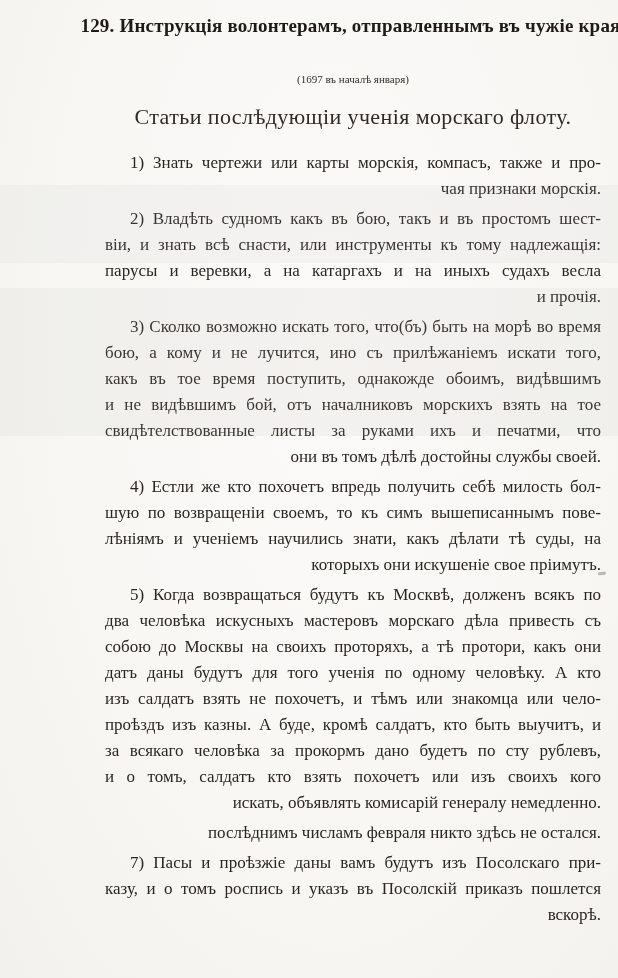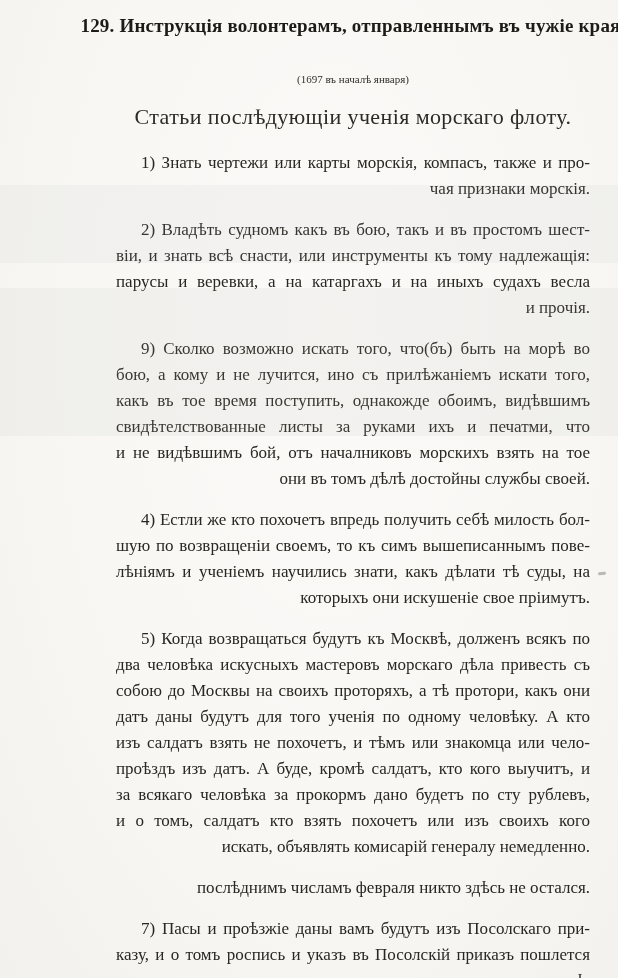--- a/index.html
+++ b/index.html
@@ -63,7 +63,7 @@
     margin: 21px 57px 0 57px;
     font-size: 17px;
   }
-  .para { margin: 15px; padding: 0; font-family: Liberation Serif, serif; }
+  .para { margin: 4px; padding: 0; font-family: Liberation Serif, serif; }
   .ln {
     display: block;
     height: 26px;

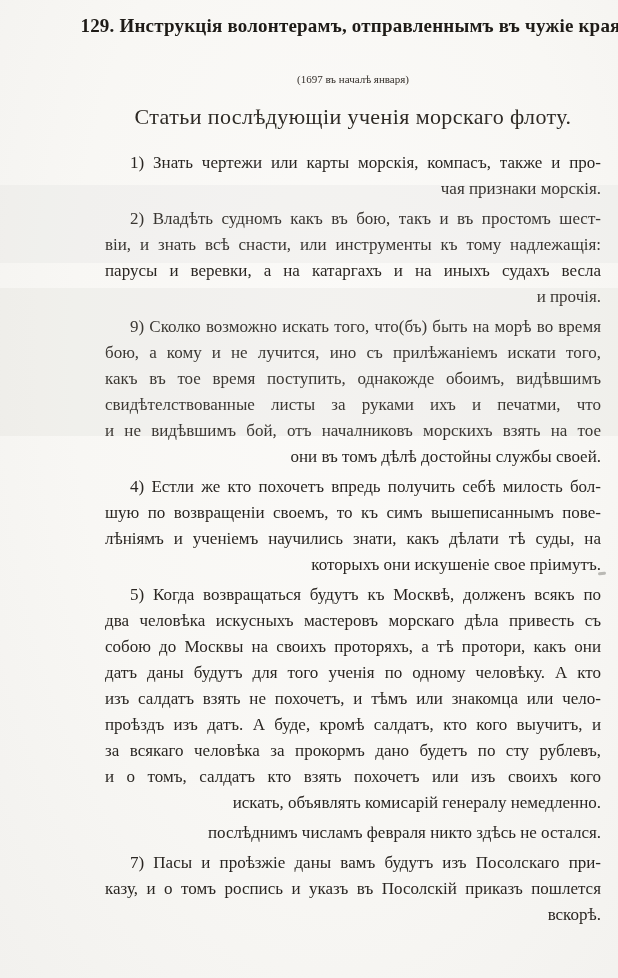--- a/index.html
+++ b/index.html
@@ -109,7 +109,7 @@
     </div>
 
     <div class="para">
-      <span class="ln fl ind">9) Сколко возможно искать того, что(бъ) быть на морѣ во время</span>
+      <span class="ln fl ind">3) Сколко возможно искать того, что(бъ) быть на морѣ во время</span>
       <span class="ln fl">бою, а кому и не лучится, ино съ прилѣжаніемъ искати того,</span>
       <span class="ln fl">какъ въ тое время поступить, однакожде обоимъ, видѣвшимъ</span>
       <span class="ln fl">свидѣтелствованные листы за руками ихъ и печатми, что</span>

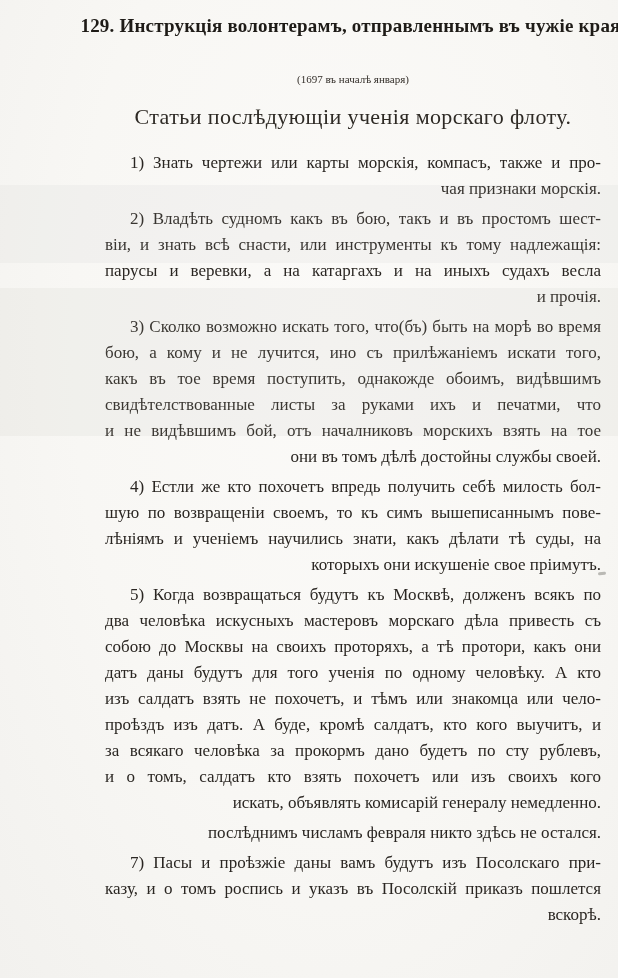--- a/index.html
+++ b/index.html
@@ -112,8 +112,8 @@
       <span class="ln fl ind">3) Сколко возможно искать того, что(бъ) быть на морѣ во время</span>
       <span class="ln fl">бою, а кому и не лучится, ино съ прилѣжаніемъ искати того,</span>
       <span class="ln fl">какъ въ тое время поступить, однакожде обоимъ, видѣвшимъ</span>
+      <span class="ln fl">и не видѣвшимъ бой, отъ началниковъ морскихъ взять на тое</span>
       <span class="ln fl">свидѣтелствованные листы за руками ихъ и печатми, что</span>
-      <span class="ln fl">и не видѣвшимъ бой, отъ началниковъ морскихъ взять на тое</span>
       <span class="ln end">они въ томъ дѣлѣ достойны службы своей.</span>
     </div>
 

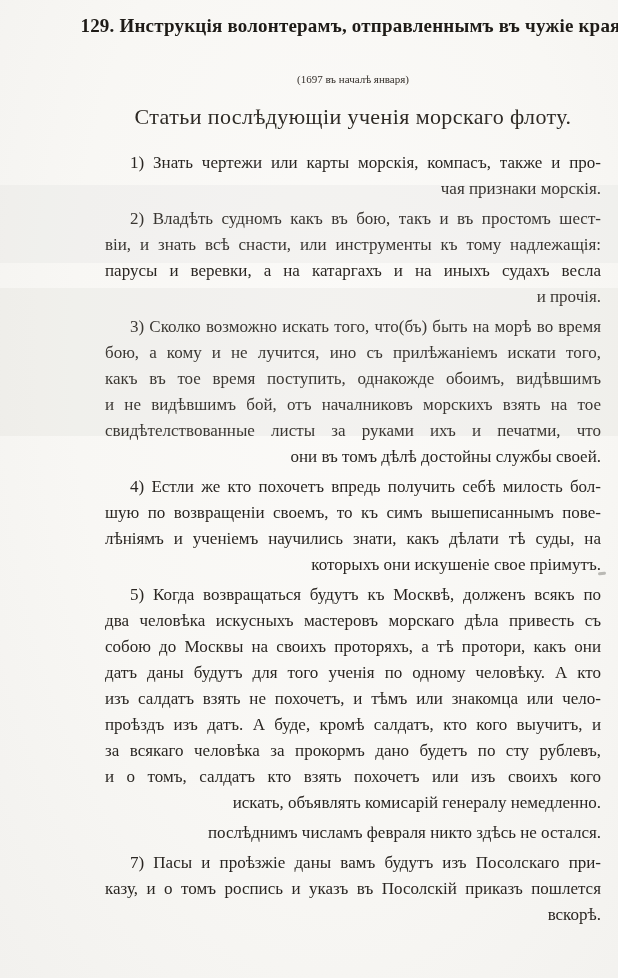--- a/index.html
+++ b/index.html
@@ -130,7 +130,7 @@
       <span class="ln fl">собою до Москвы на своихъ проторяхъ, а тѣ протори, какъ они</span>
       <span class="ln fl">датъ даны будутъ для того ученія по одному человѣку. А кто</span>
       <span class="ln fl">изъ салдатъ взять не похочетъ, и тѣмъ или знакомца или чело-</span>
-      <span class="ln fl">проѣздъ изъ датъ. А буде, кромѣ салдатъ, кто кого выучитъ, и</span>
+      <span class="ln fl">проѣздъ изъ казны. А буде, кромѣ салдатъ, кто быть выучитъ, и</span>
       <span class="ln fl">за всякаго человѣка за прокормъ дано будетъ по сту рублевъ,</span>
       <span class="ln fl">и о томъ, салдатъ кто взять похочетъ или изъ своихъ кого</span>
       <span class="ln end">искать, объявлять комисарій генералу немедленно.</span>

